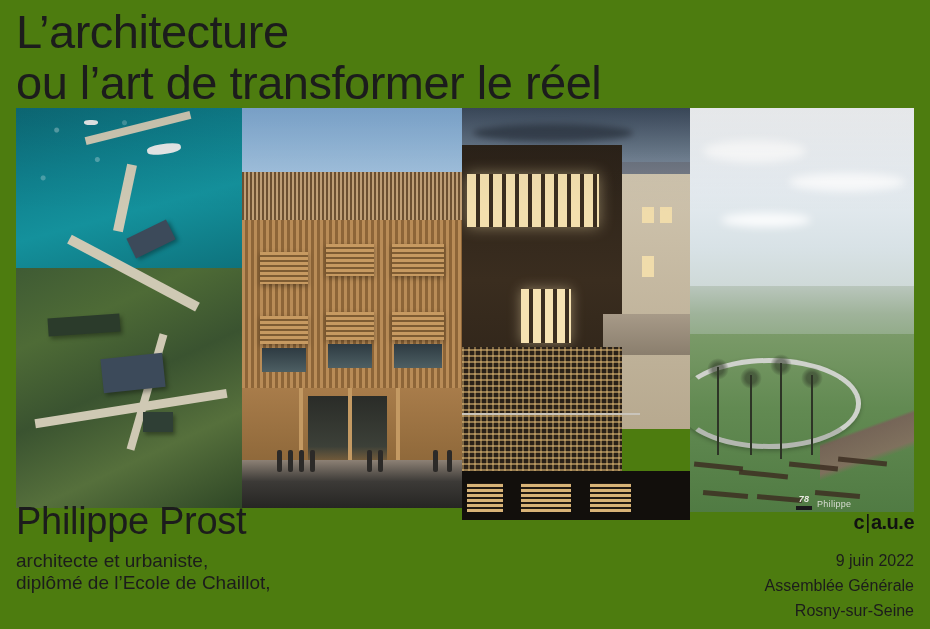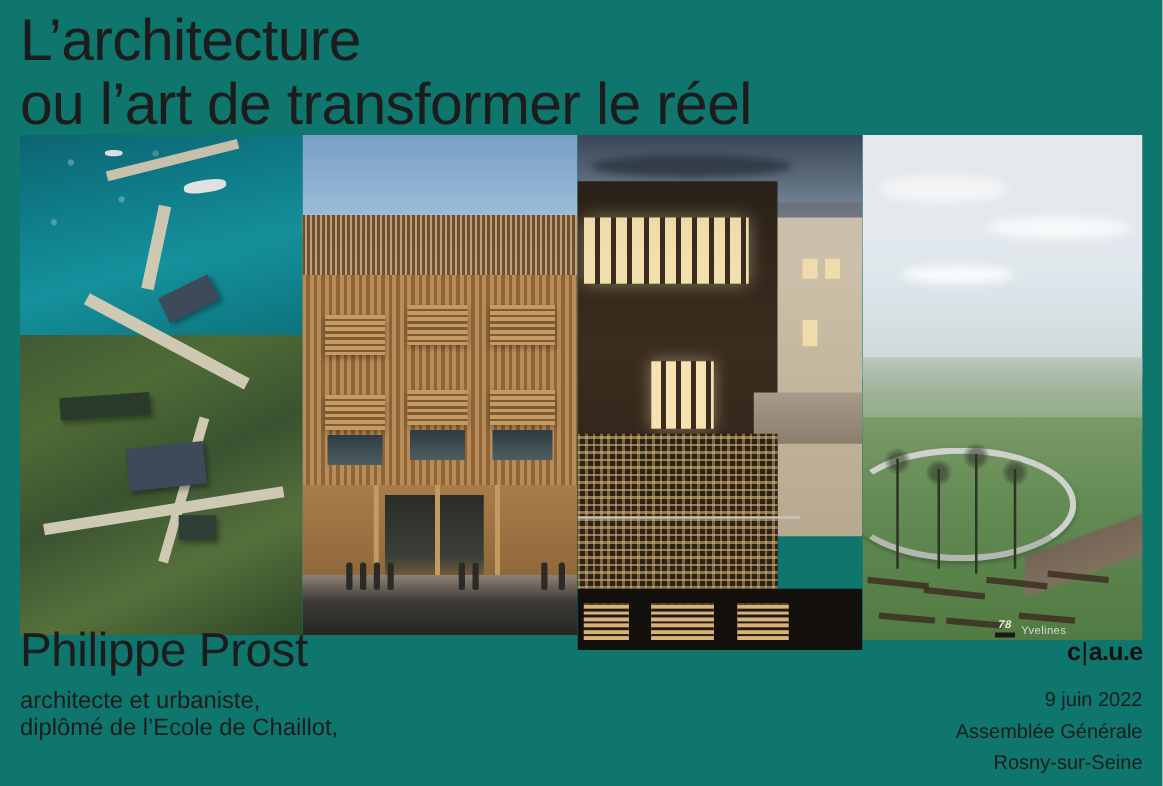--- a/index.html
+++ b/index.html
@@ -18,7 +18,7 @@
   .poster {
     position: absolute;
     inset: 0;
-    background: #0f766e;
+    background: #4d7c0f;
   }
 
   

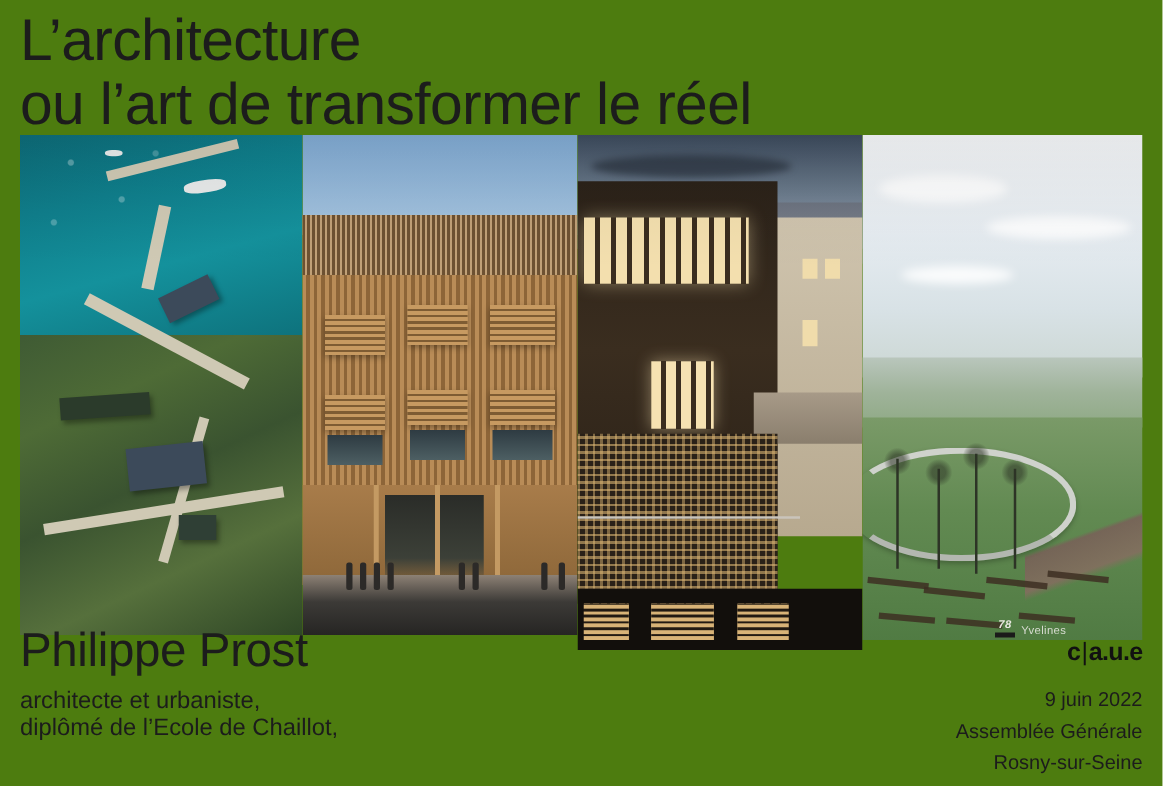--- a/index.html
+++ b/index.html
@@ -510,7 +510,7 @@
         <span class="logo-num">78</span>
         <span class="logo-bar"></span>
       </div>
-      <span class="logo-region">Yvelines</span>
+      <span class="logo-region">Philippe</span>
     </div>
     <div class="logo-word">
       <span>c</span><span class="logo-sep">|</span><span>a.u.e</span>

